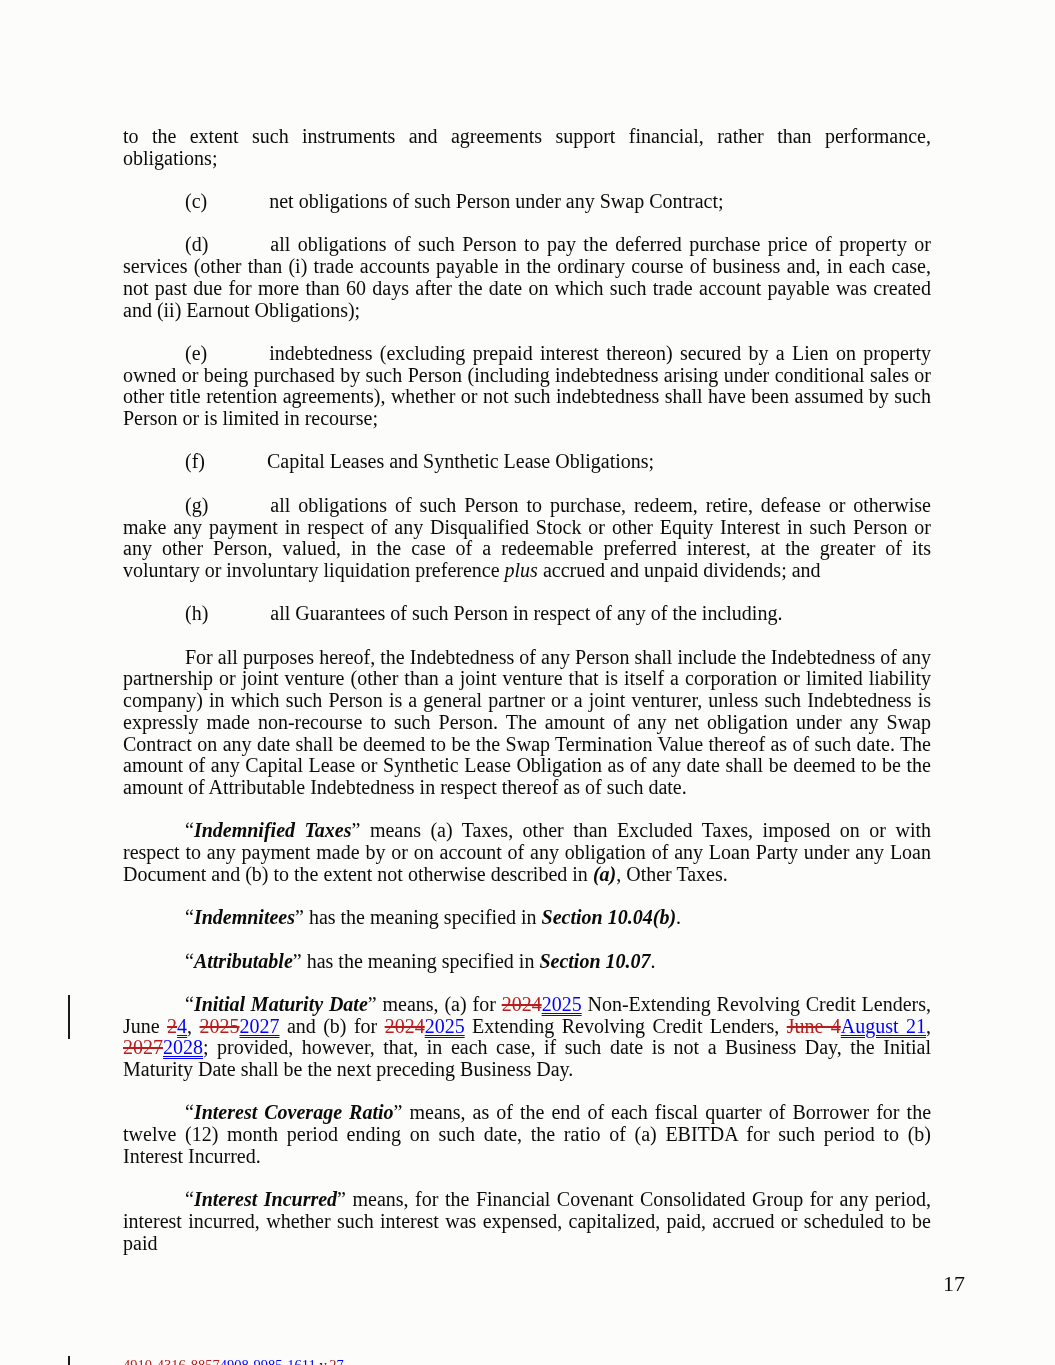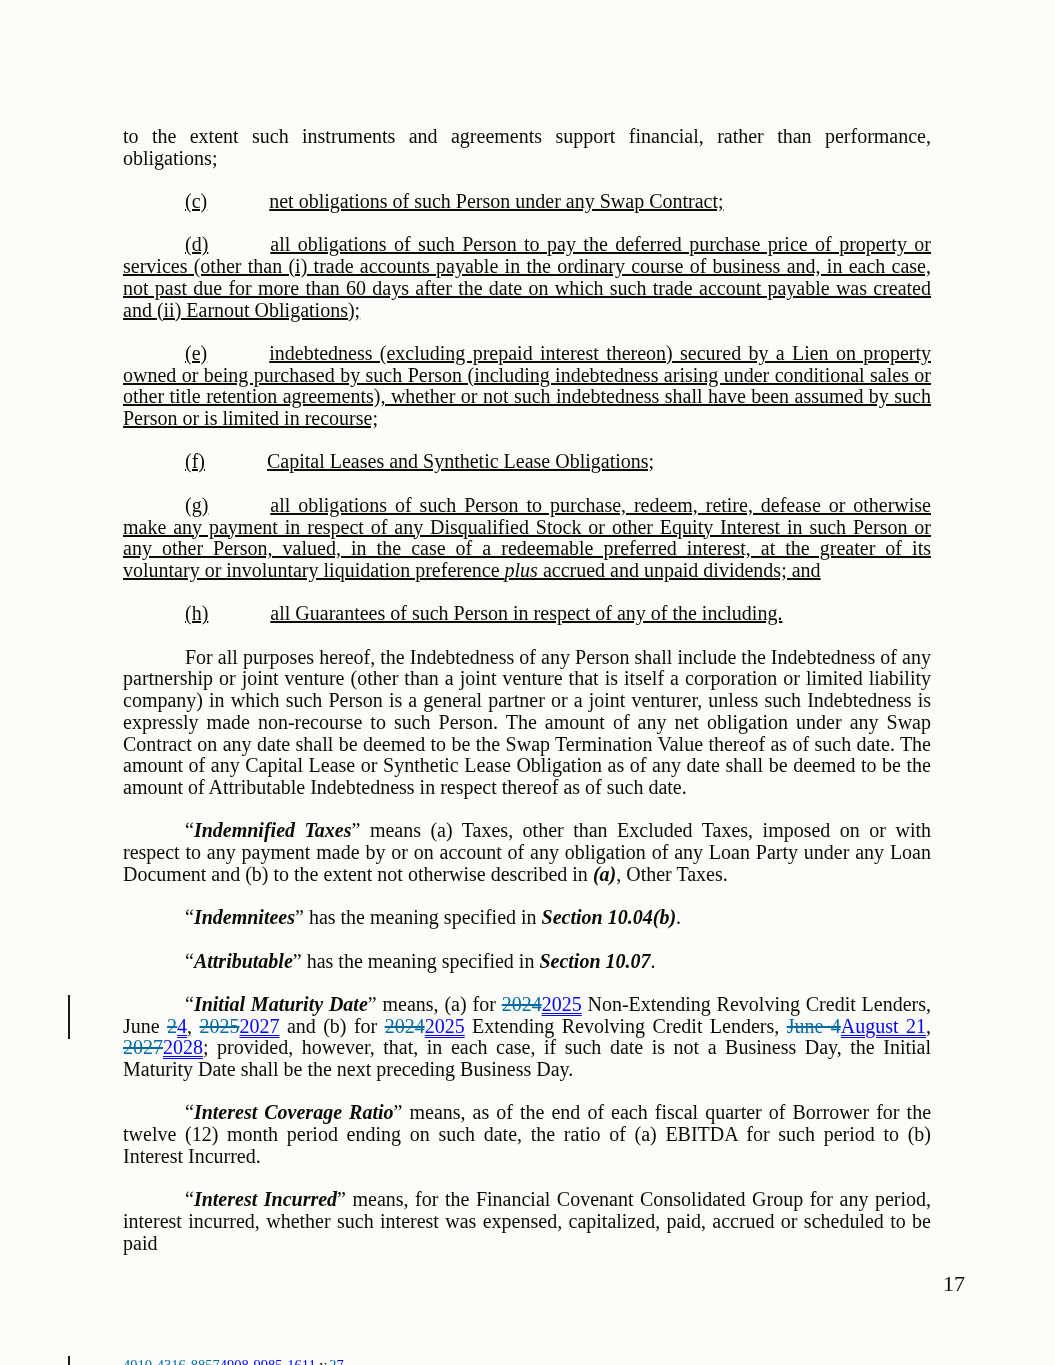--- a/index.html
+++ b/index.html
@@ -20,7 +20,7 @@
   }
   .content p { margin:0 0 21.7px 0; }
   .cont   { margin-left:62px; }           
-  .clause { margin-left:62px; text-indent:62px;text-decoration:underline; }
+  .clause { margin-left:62px; text-indent:62px; }
   .body-para { text-indent:62px; }
   .rel { position:relative; }
 

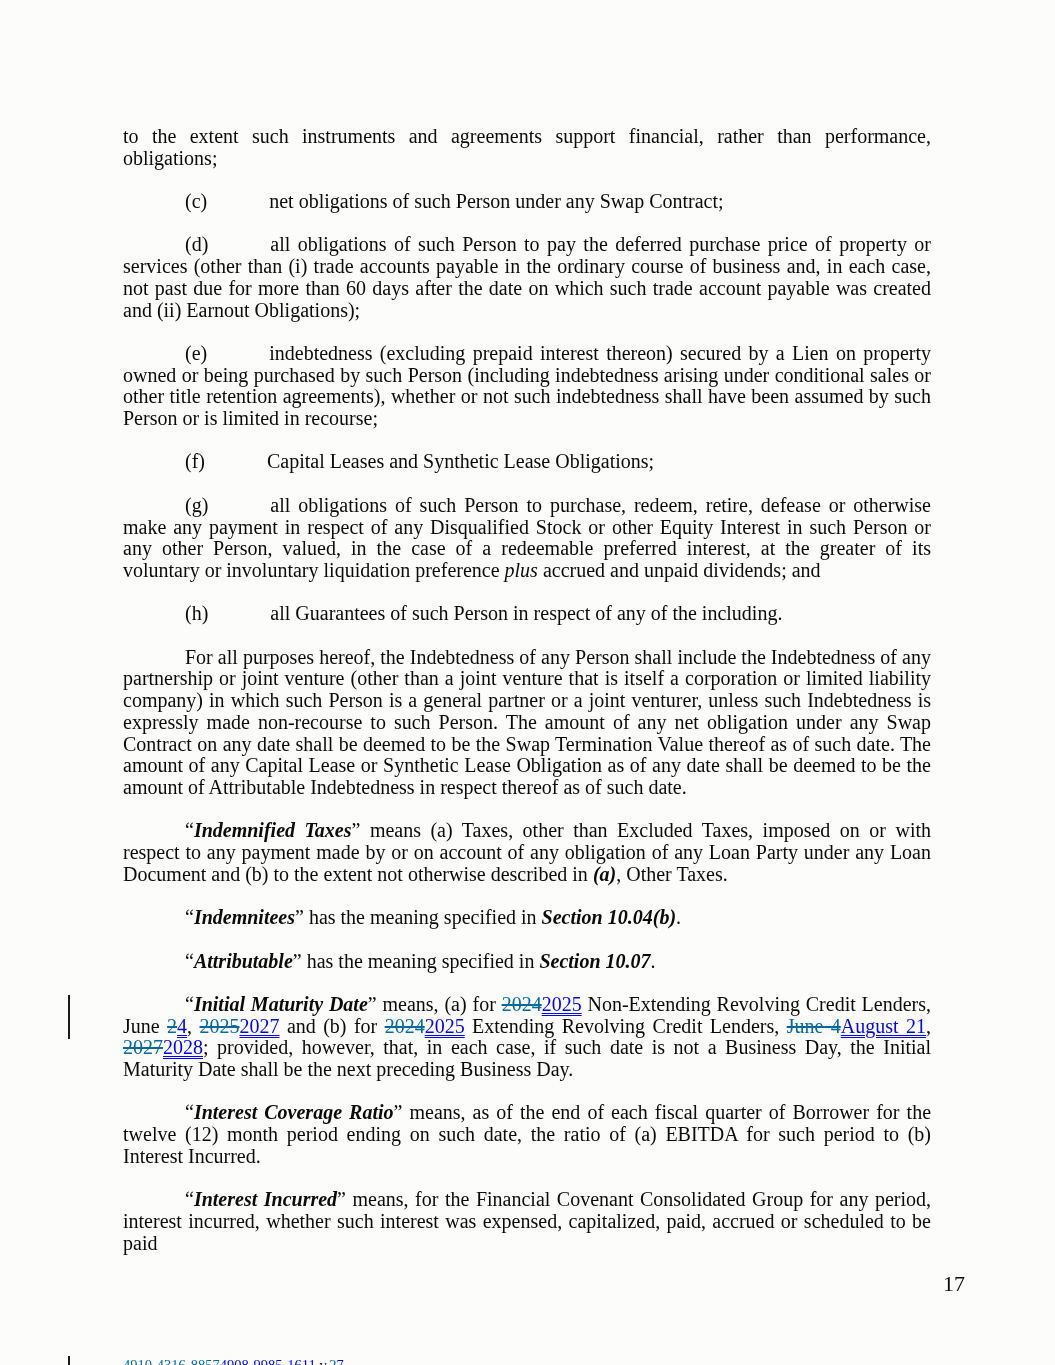--- a/index.html
+++ b/index.html
@@ -28,7 +28,7 @@
   .r-n  { }
   .r-i  { font-style:italic; }
   .r-bi { font-weight:bold; font-style:italic; }
-  .r-del { color:#0369a1; text-decoration:line-through; text-decoration-thickness:1.5px; }
+  .r-del { color:#b91c1c; text-decoration:line-through; text-decoration-thickness:1.5px; }
   .r-ins { color:#0000ff; text-decoration:underline; text-decoration-style:double; text-decoration-thickness:1px; text-underline-offset:2px; }
   .r-tab { display:inline-block; width:62px; }
 

